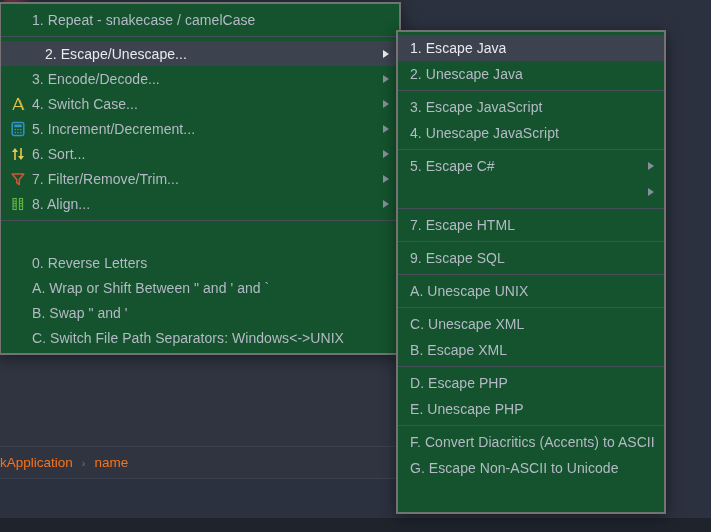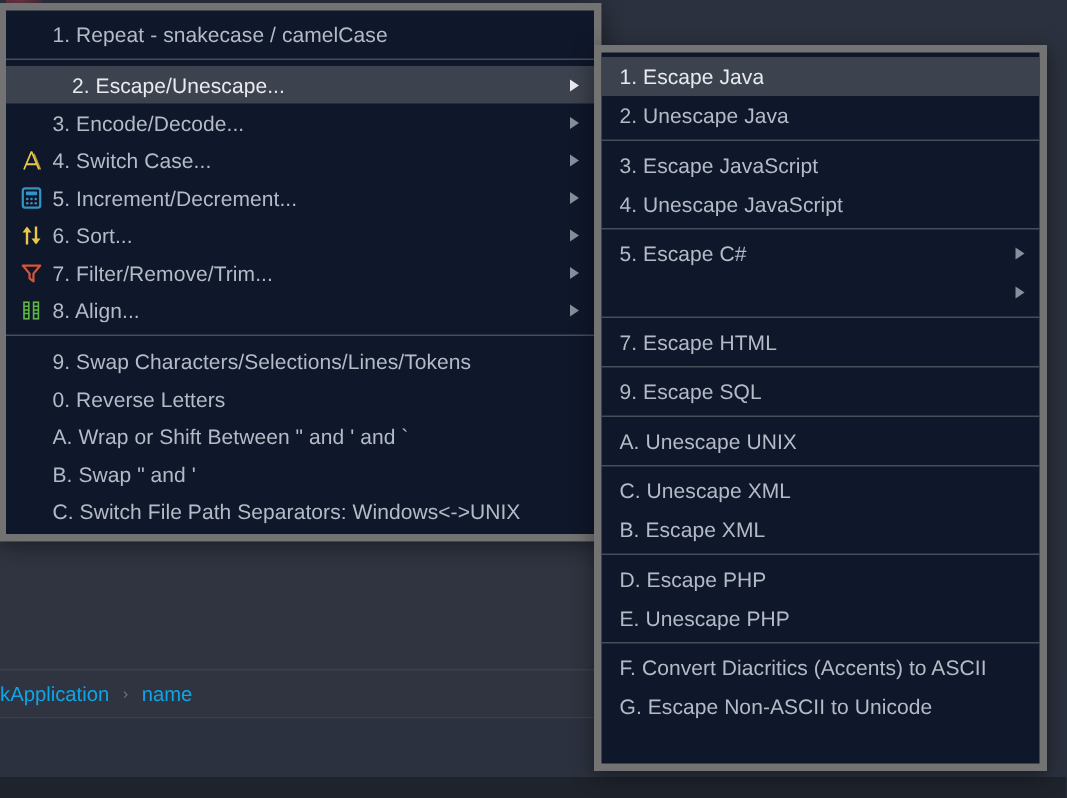--- a/index.html
+++ b/index.html
@@ -78,8 +78,8 @@
   
   .menu {
     position: absolute;
-    background: #0f172a;
-    border: 5px solid #737373;
+    background: #14532d;
+    border: 2px solid #737373;
     box-shadow: 0 3px 14px rgba(0,0,0,.45);
     box-sizing: border-box;
     padding: 3px 0;

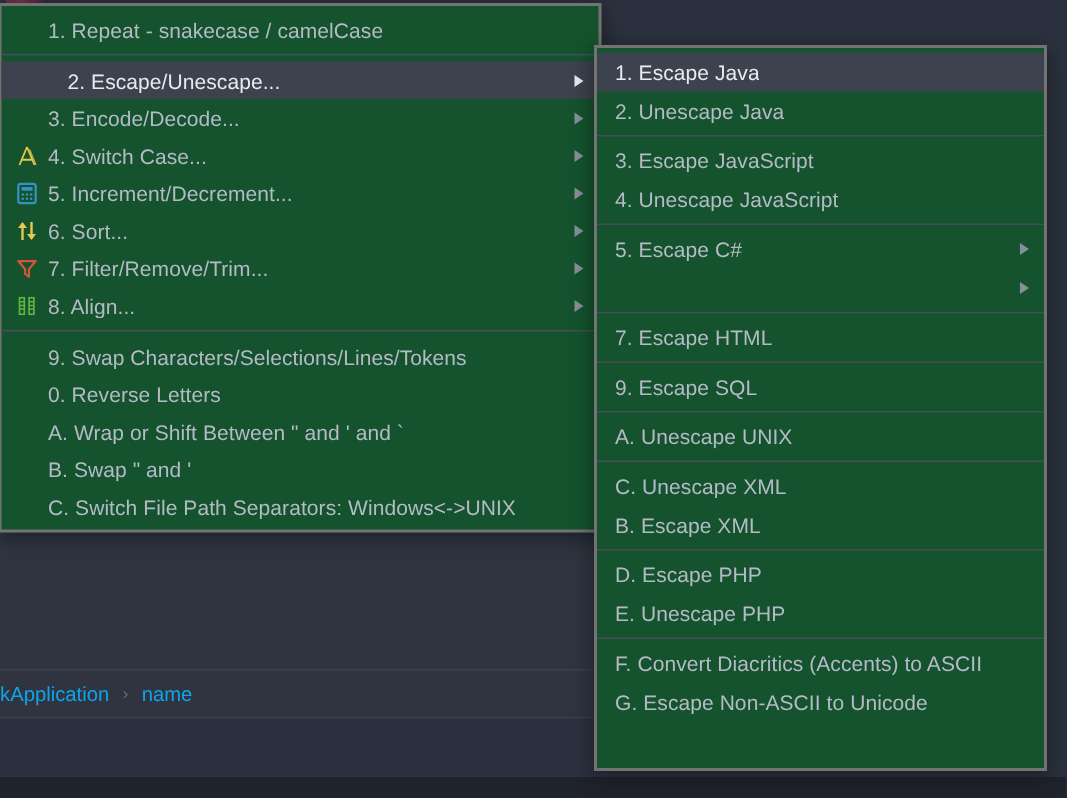--- a/index.html
+++ b/index.html
@@ -92,7 +92,7 @@
   #menu-submenu {
     left: 396px;
     top: 30px;
-    width: 302px;
+    width: 270px;
     bottom: 18px;
   }
 

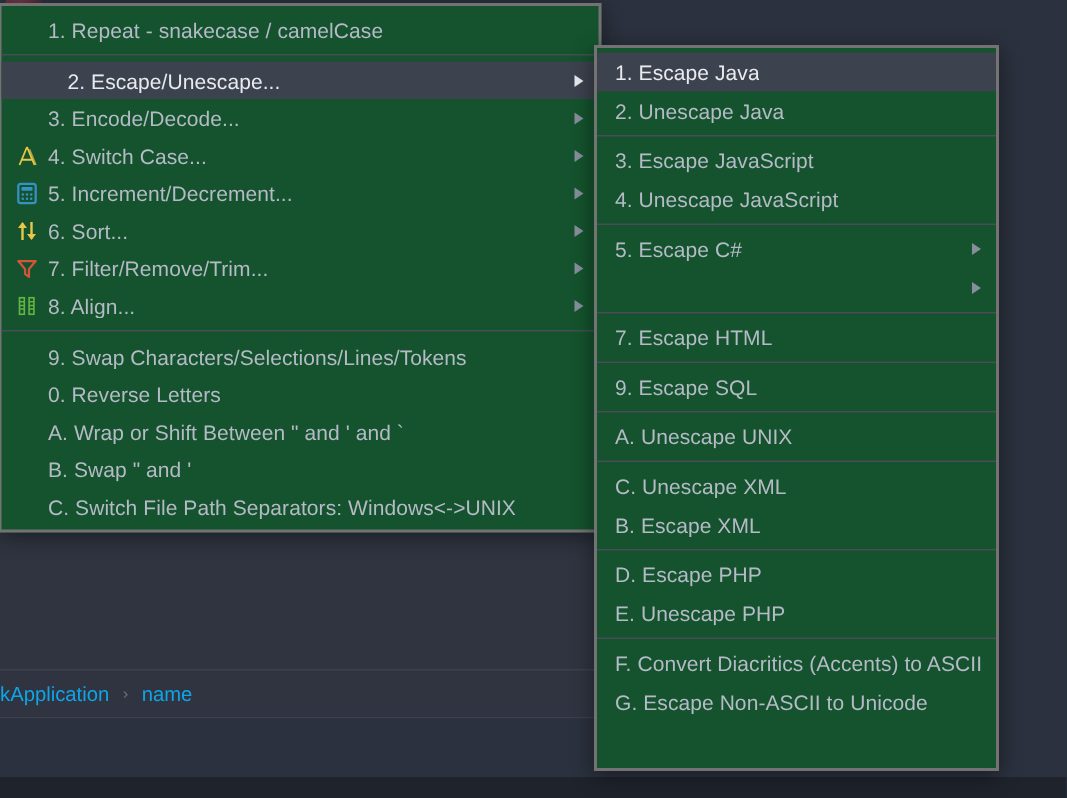--- a/index.html
+++ b/index.html
@@ -247,7 +247,6 @@
       <div class="menu-sep"></div>
       <div class="menu-item">
         <span class="mi-icon"></span>
-        <span class="mi-label">9. Swap Characters/Selections/Lines/Tokens</span>
       </div>
       <div class="menu-item">
         <span class="mi-icon"></span>

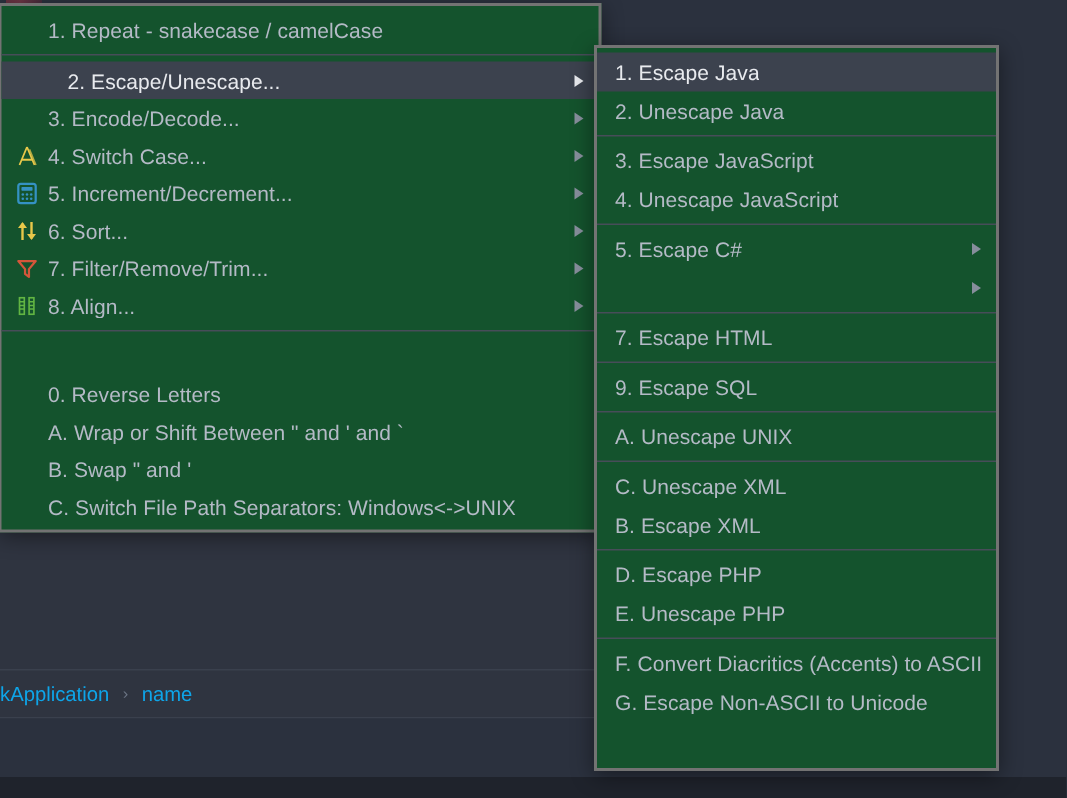--- a/index.html
+++ b/index.html
@@ -43,7 +43,7 @@
     box-sizing: border-box;
   }
   .breadcrumb-seg {
-    color: #0ea5e9;
+    color: #f97316;
     font-size: 13.5px;
     white-space: nowrap;
   }

